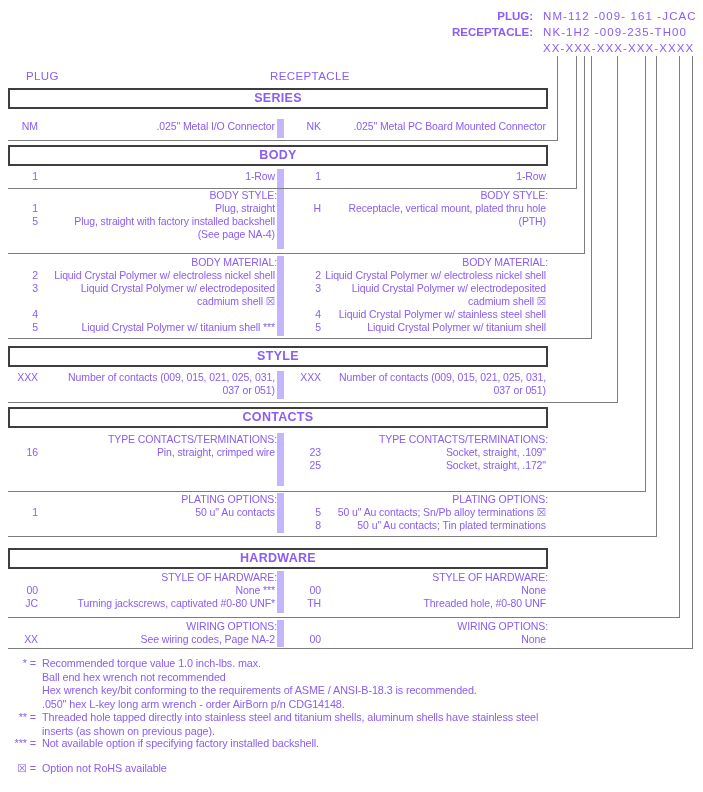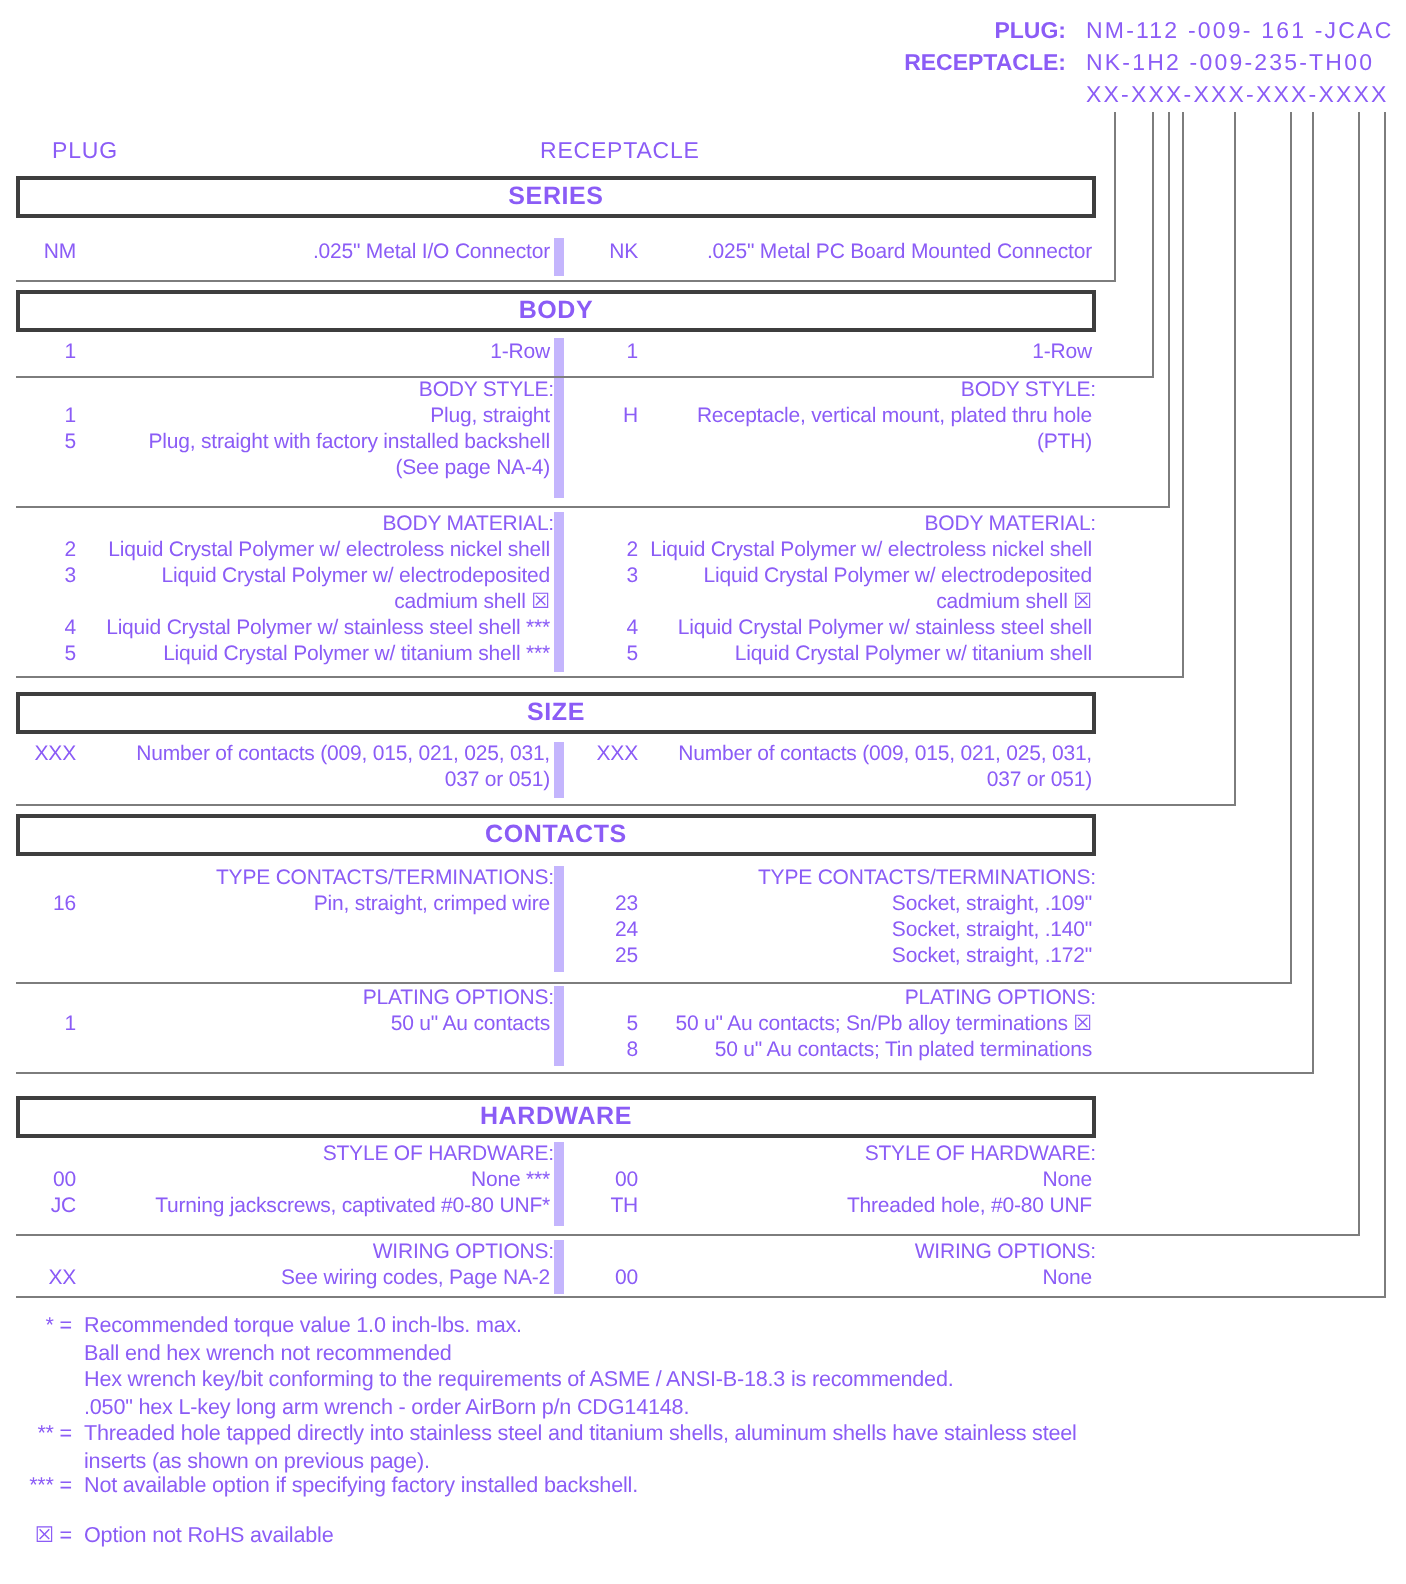--- a/index.html
+++ b/index.html
@@ -25,7 +25,7 @@
   .block.lh14{line-height:14px;min-height:19px;}
   .col{box-sizing:border-box;text-align:right;}
   .col.cleft{width:269px;padding-left:2px;flex:none;}
-  .col.cright{flex:1;border-left:5px solid #c4b5fd;padding-left:9px;}
+  .col.cright{flex:1;border-left:7px solid #c4b5fd;padding-left:9px;}
   .row{display:flex;}
   .code{width:28px;flex:none;}
   .desc{flex:1;padding-right:2px;}

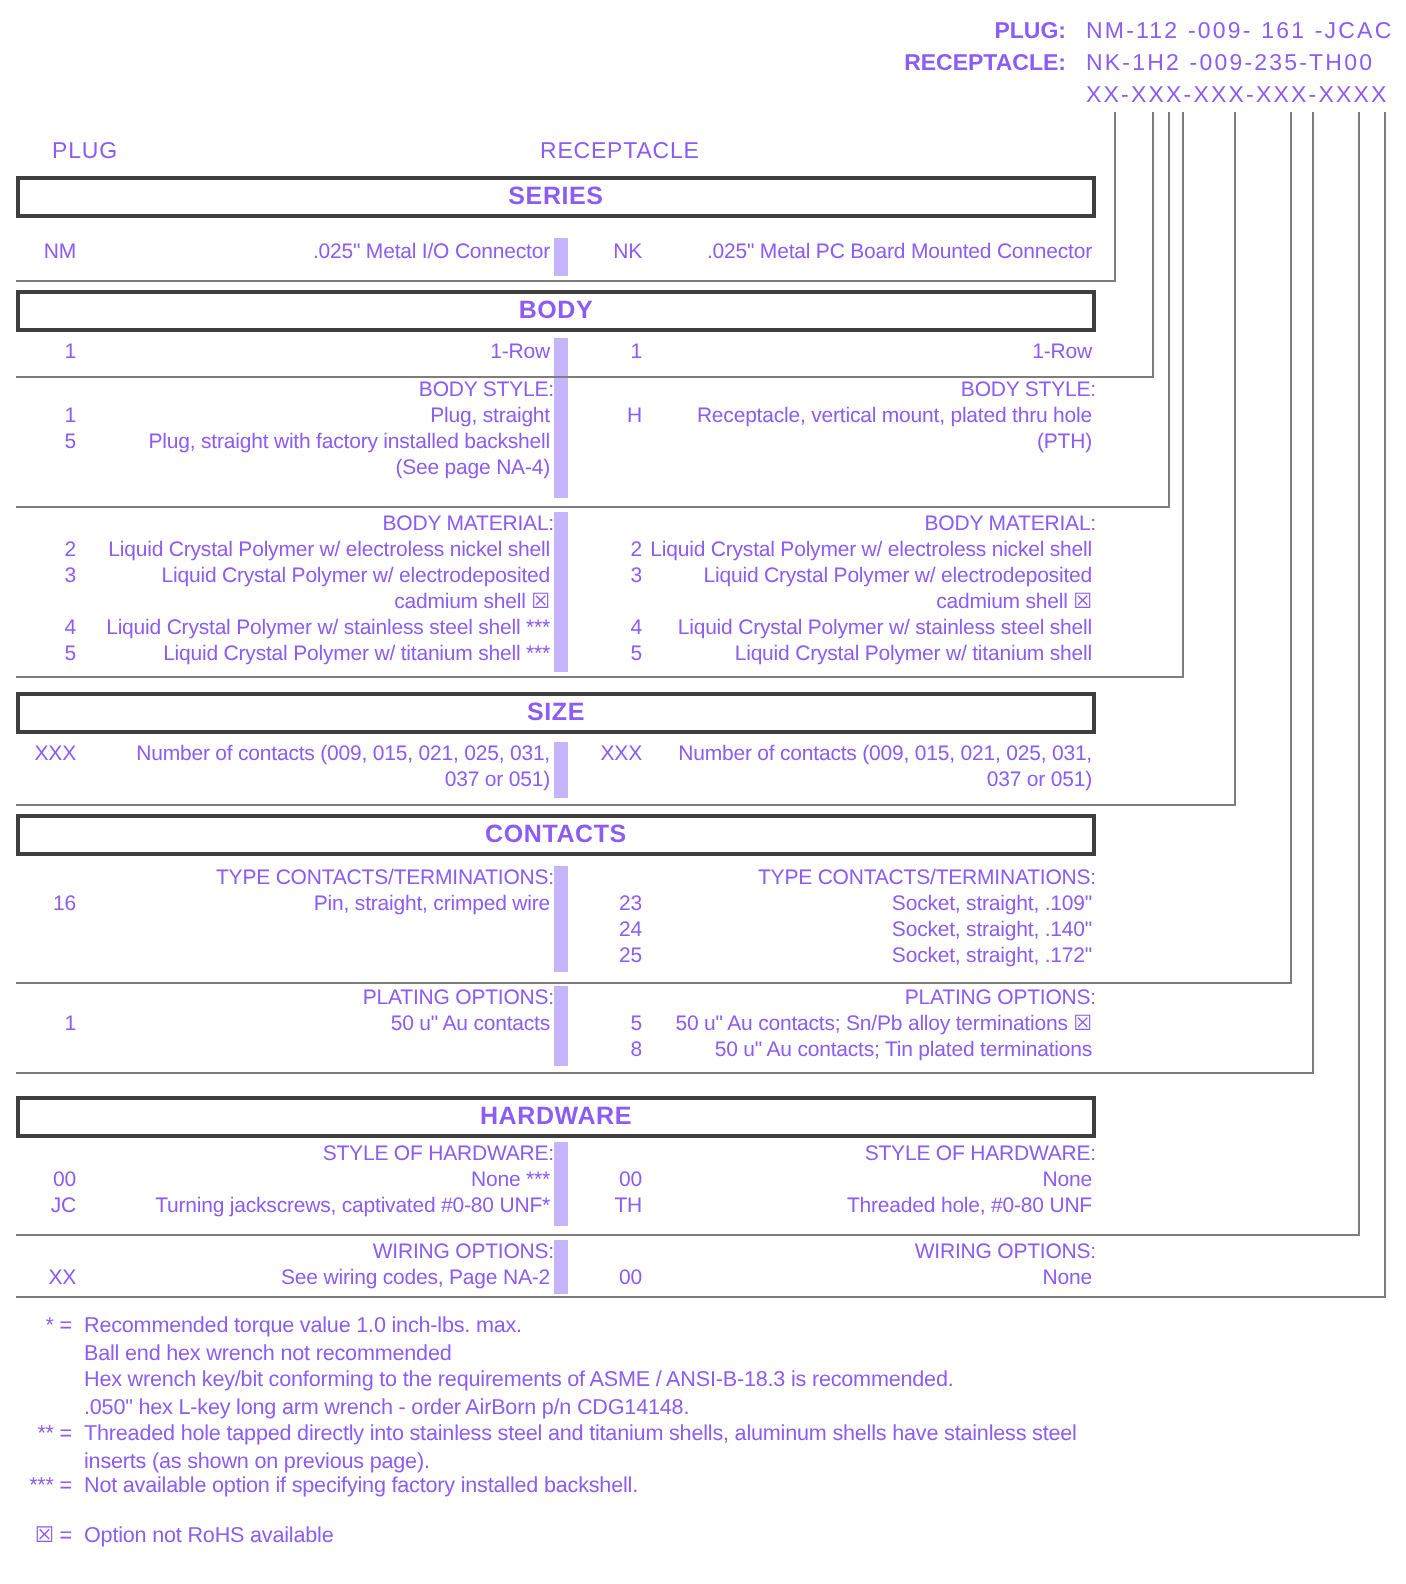--- a/index.html
+++ b/index.html
@@ -149,7 +149,6 @@
       </div>
       <div class="row">
         <span class="code">4</span>
-        <span class="desc">Liquid Crystal Polymer w/ stainless steel shell ***</span>
       </div>
       <div class="row">
         <span class="code">5</span>

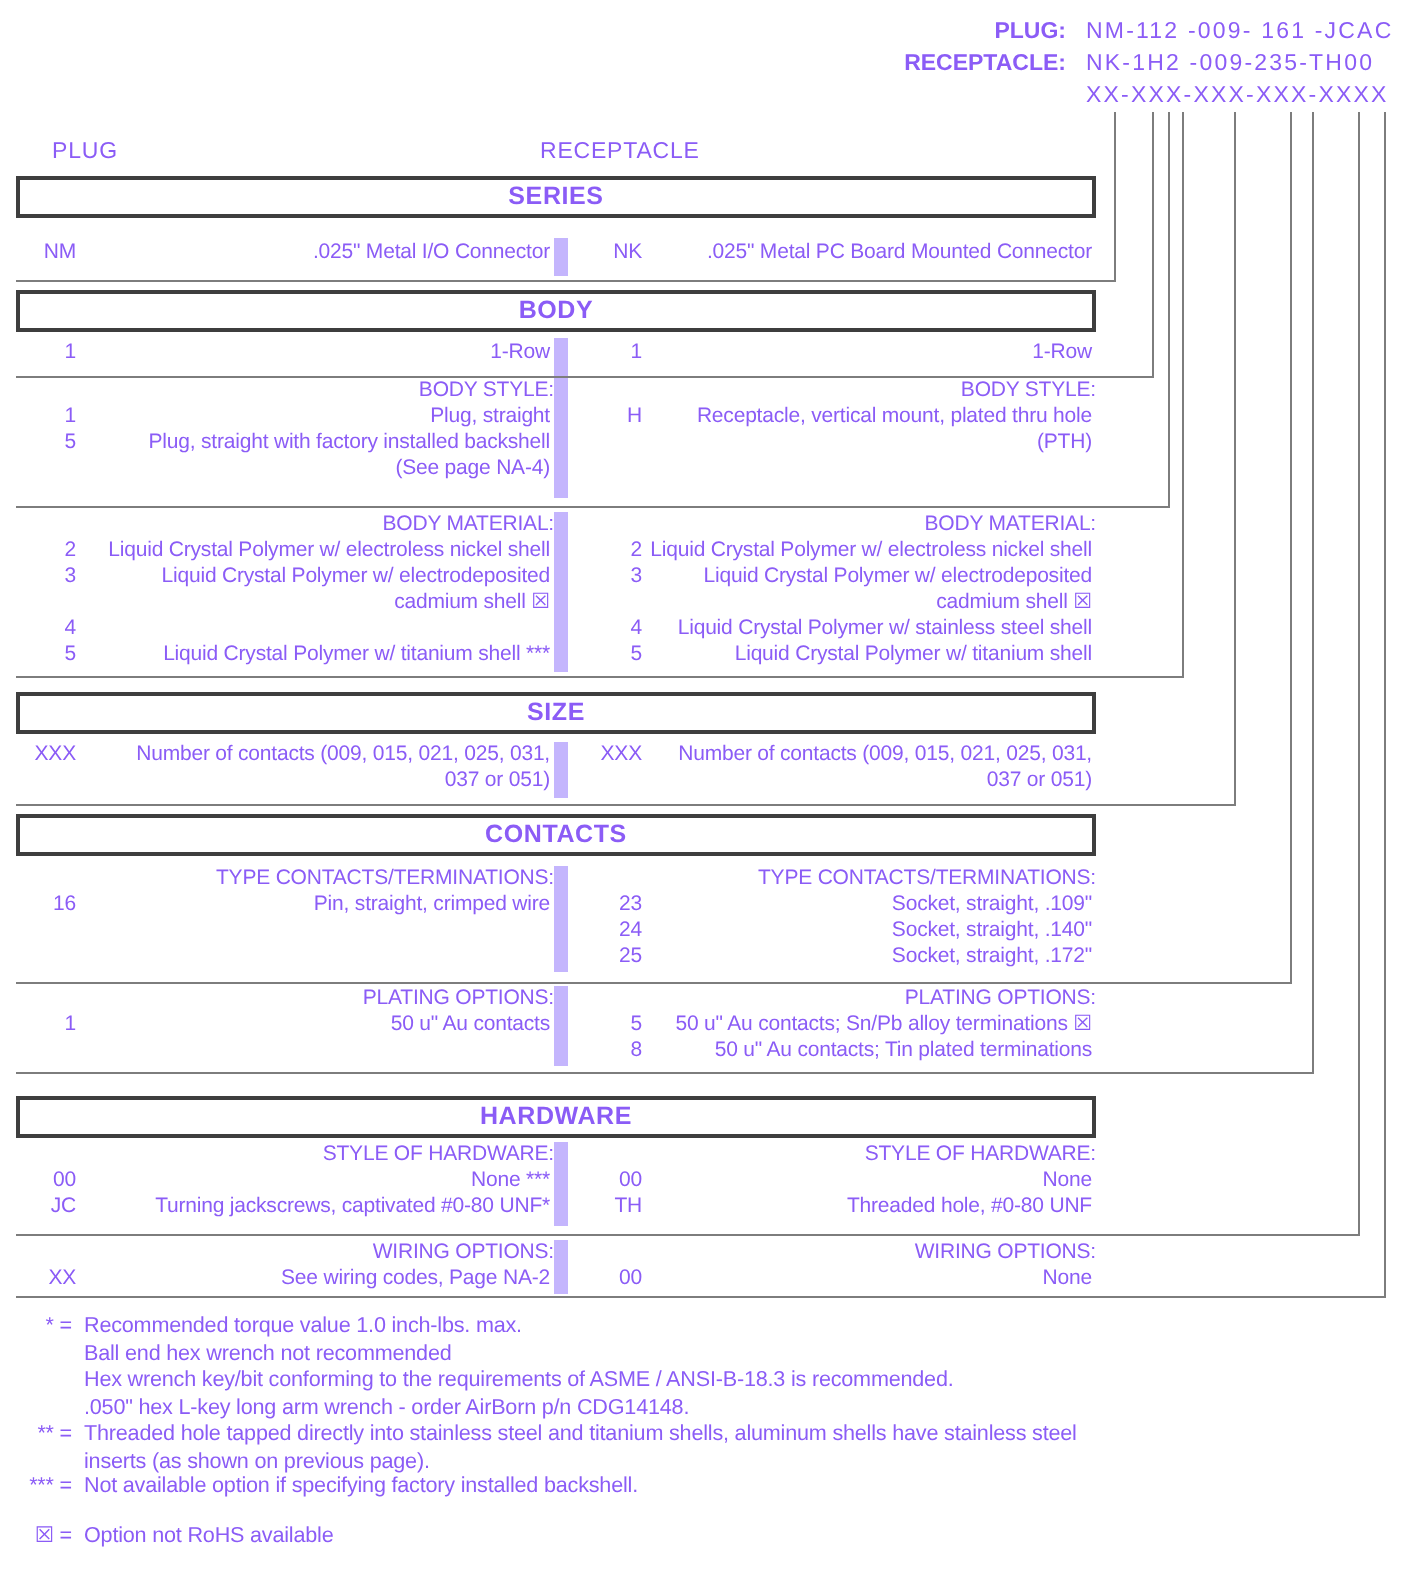--- a/index.html
+++ b/index.html
@@ -181,7 +181,7 @@
   </div>
   <div class="rule" style="top:338px;width:583px"></div>
 
-  <div class="secbox" style="top:346px">SIZE</div>
+  <div class="secbox" style="top:346px">STYLE</div>
   <div class="block" style="top:371px;min-height:28px">
     <div class="col cleft">
       <div class="row">

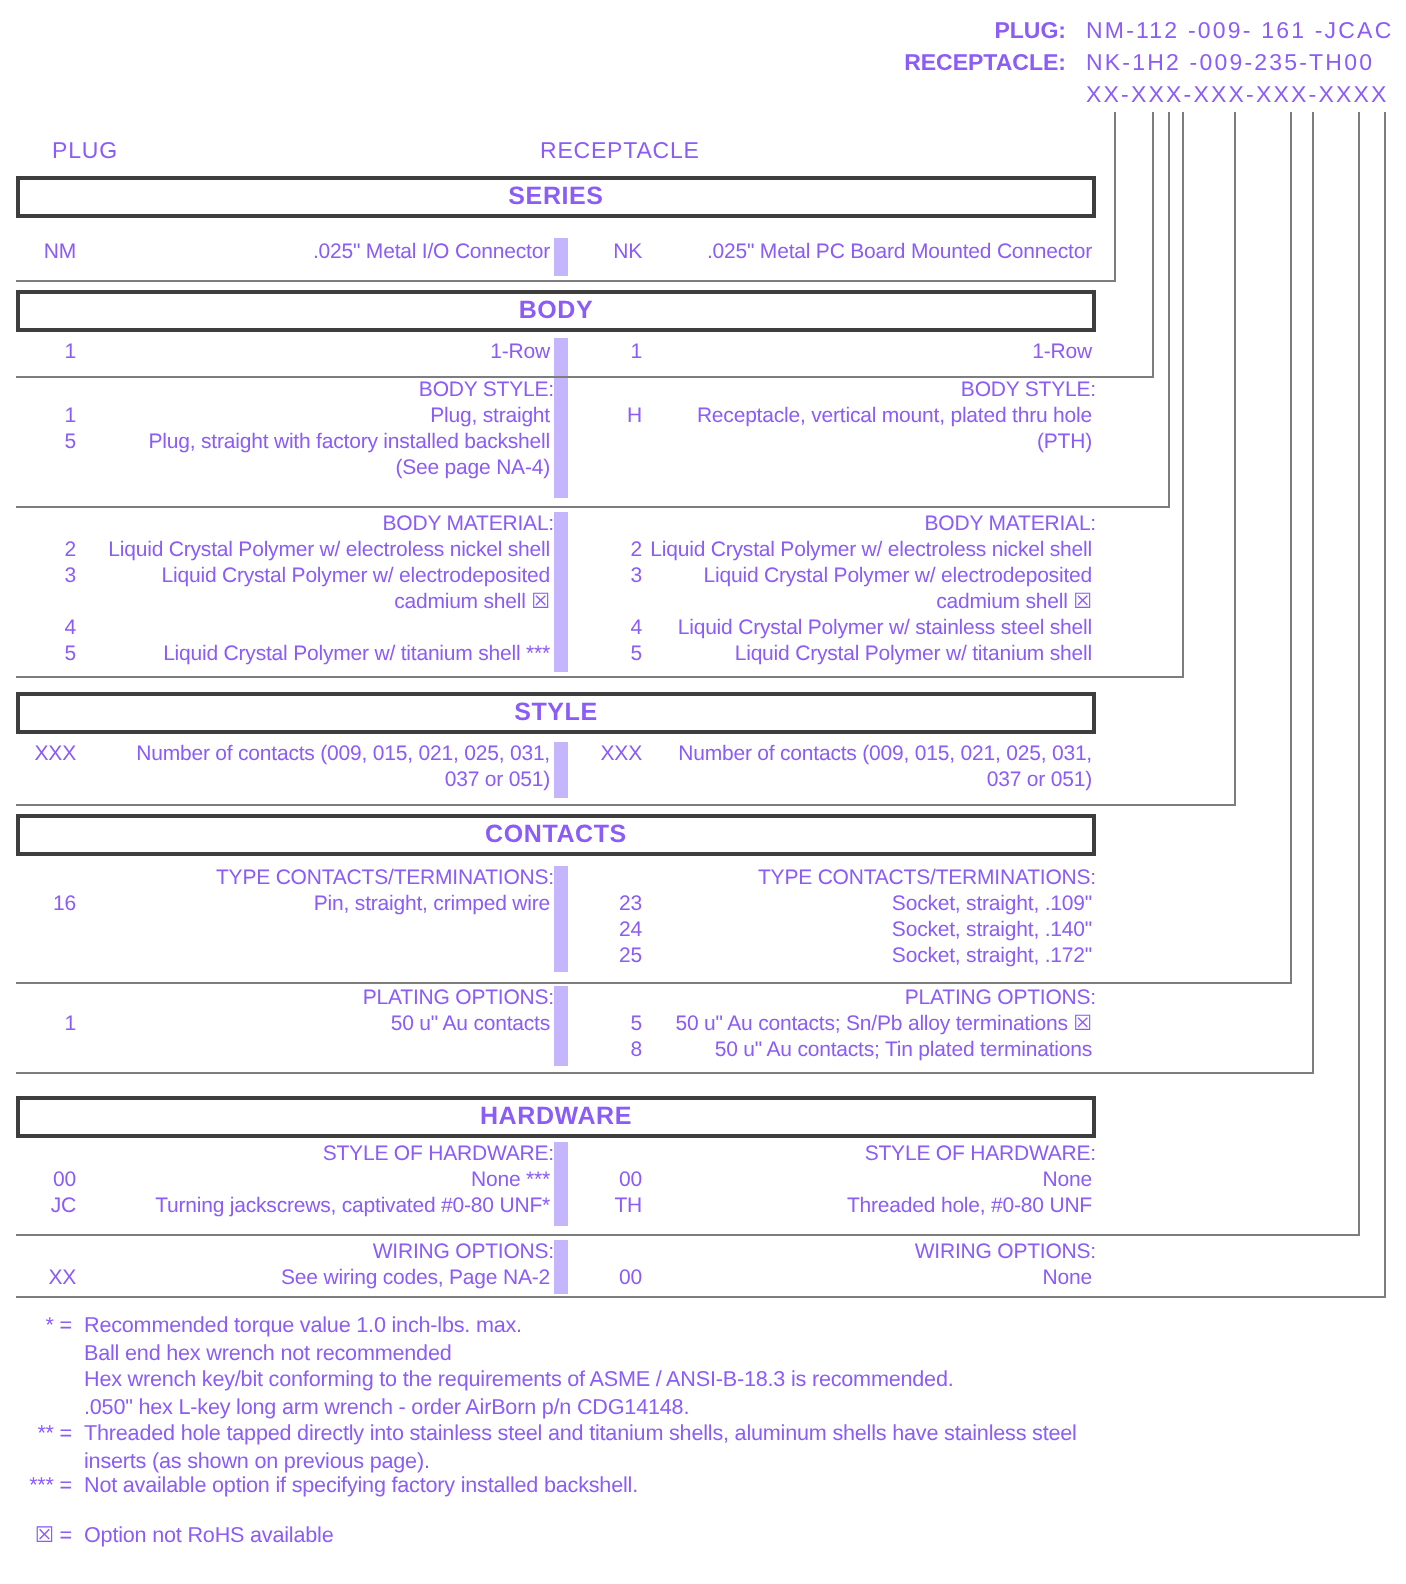--- a/index.html
+++ b/index.html
@@ -222,10 +222,6 @@
         <span class="desc">Socket, straight, .109"</span>
       </div>
       <div class="row">
-        <span class="code">24</span>
-        <span class="desc">Socket, straight, .140"</span>
-      </div>
-      <div class="row">
         <span class="code">25</span>
         <span class="desc">Socket, straight, .172"</span>
       </div>

